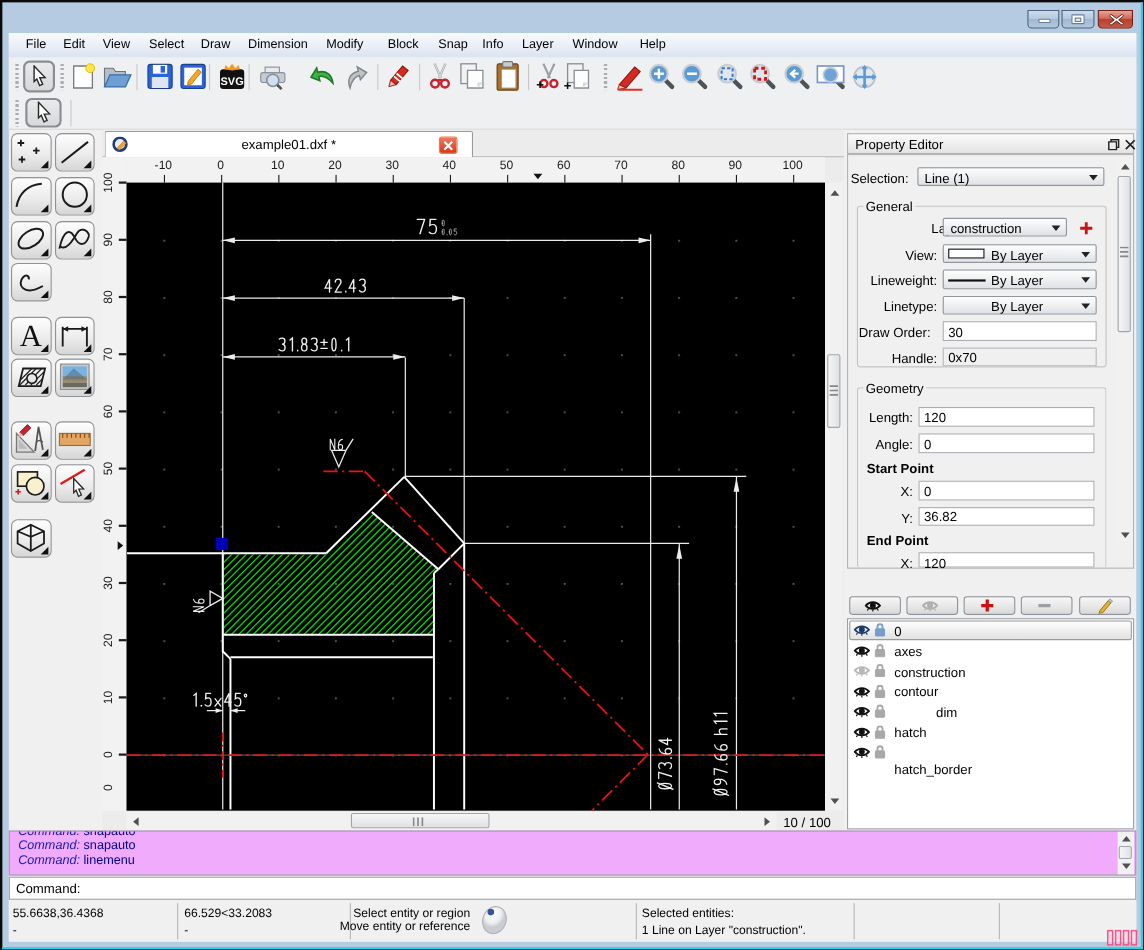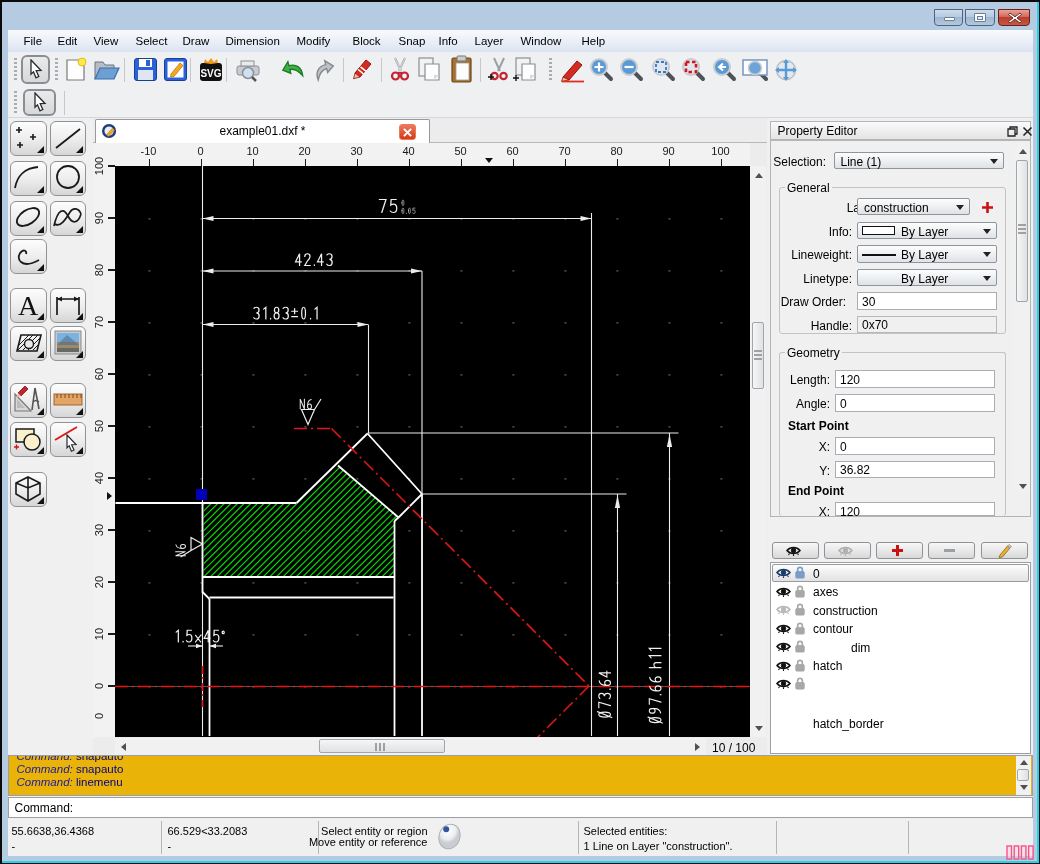--- a/index.html
+++ b/index.html
@@ -617,7 +617,7 @@
 <svg class="abs" style="left:981px;top:201px" width="13" height="13">
       <path d="M6.5 1 v11 M1 6.5 h11" stroke="#cc1111" stroke-width="2.6"></path>
     </svg>
-<span class="flabel" style="left:752px;top:224.5px;width:100px">Info:</span>
+<span class="flabel" style="left:752px;top:224.5px;width:100px">View:</span>
 <div class="combo" style="left:857px;top:221.5px;width:140px">
       <span class="abs" style="left:4px;top:3.5px;width:33px;height:9px;background:#fff;border:1.5px solid #111"></span>
       <span class="abs" style="left:43px;top:2px">By Layer</span>

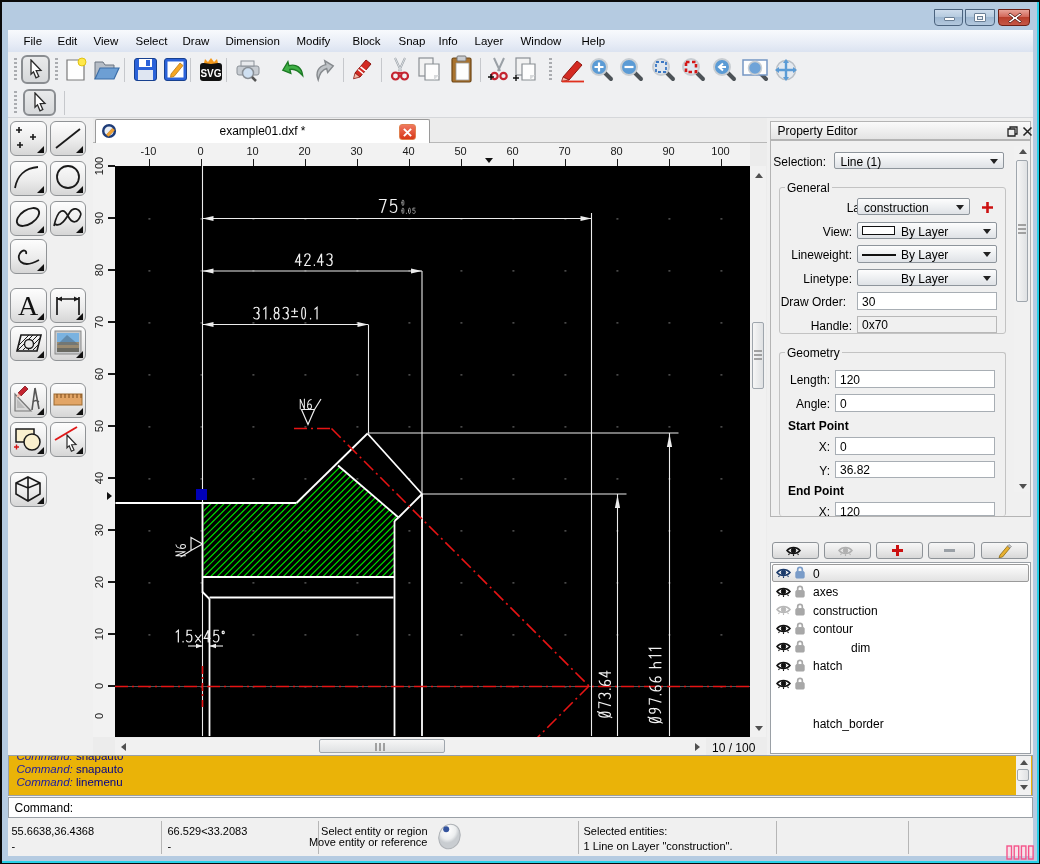--- a/index.html
+++ b/index.html
@@ -745,7 +745,7 @@
 <svg class="abs" style="left:794px;top:677px" width="12" height="13" viewBox="0 0 12 14">
       <use href="#lock" fill="#a8a8a8" stroke="#a8a8a8"></use>
     </svg>
-<span class="litem" style="left:813px;top:717px">hatch_border</span>
+<span class="litem" style="left:813px;top:693px">hatch_border</span>
 
 <div id="cmdhist">
 <div class="abs" style="left:8px;top:-6px;font-size:11.5px"><span class="cmdi">Command:</span> <span class="cmdw">snapauto</span></div>

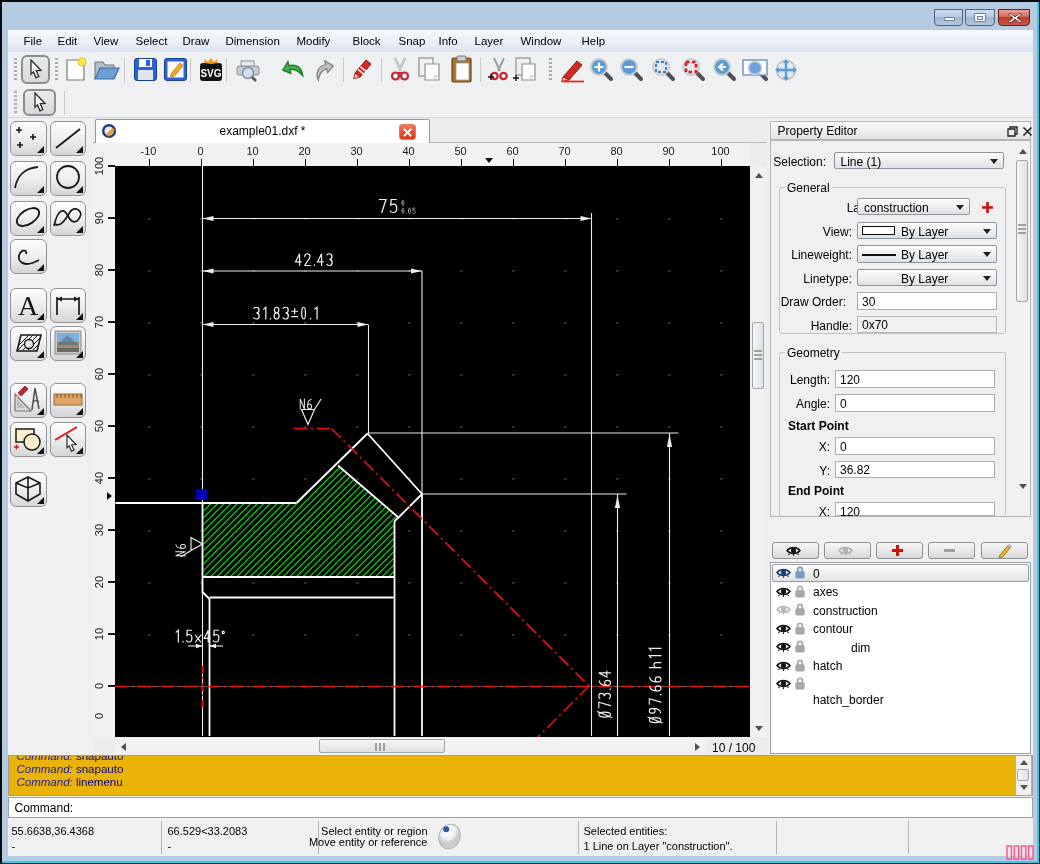--- a/index.html
+++ b/index.html
@@ -69,7 +69,7 @@
   background:linear-gradient(180deg,#f7f7f7 0%,#e9e9e9 50%,#d8d8d8 100%); }
 .litem { position:absolute; font-size:12px; color:#000; }
 
-#cmdhist { position:absolute; left:7.5px; top:755px; width:1025px; height:41px; background:#eab308; border:1px solid #9aa0a6; overflow:hidden; }
+#cmdhist { position:absolute; left:7.5px; top:755px; width:1025px; height:41px; background:#f0abfc; border:1px solid #9aa0a6; overflow:hidden; }
 #cmdline { position:absolute; left:7.5px; top:797px; width:1025px; height:21px; background:#fff; border:1px solid #9aa0a6; }
 #statusbar { position:absolute; left:7.5px; top:819px; width:1025px; height:37px; background:#f0f0f0; }
 .scell-sep { position:absolute; top:2px; width:1px; height:33px; background:#b6b6b6; }

